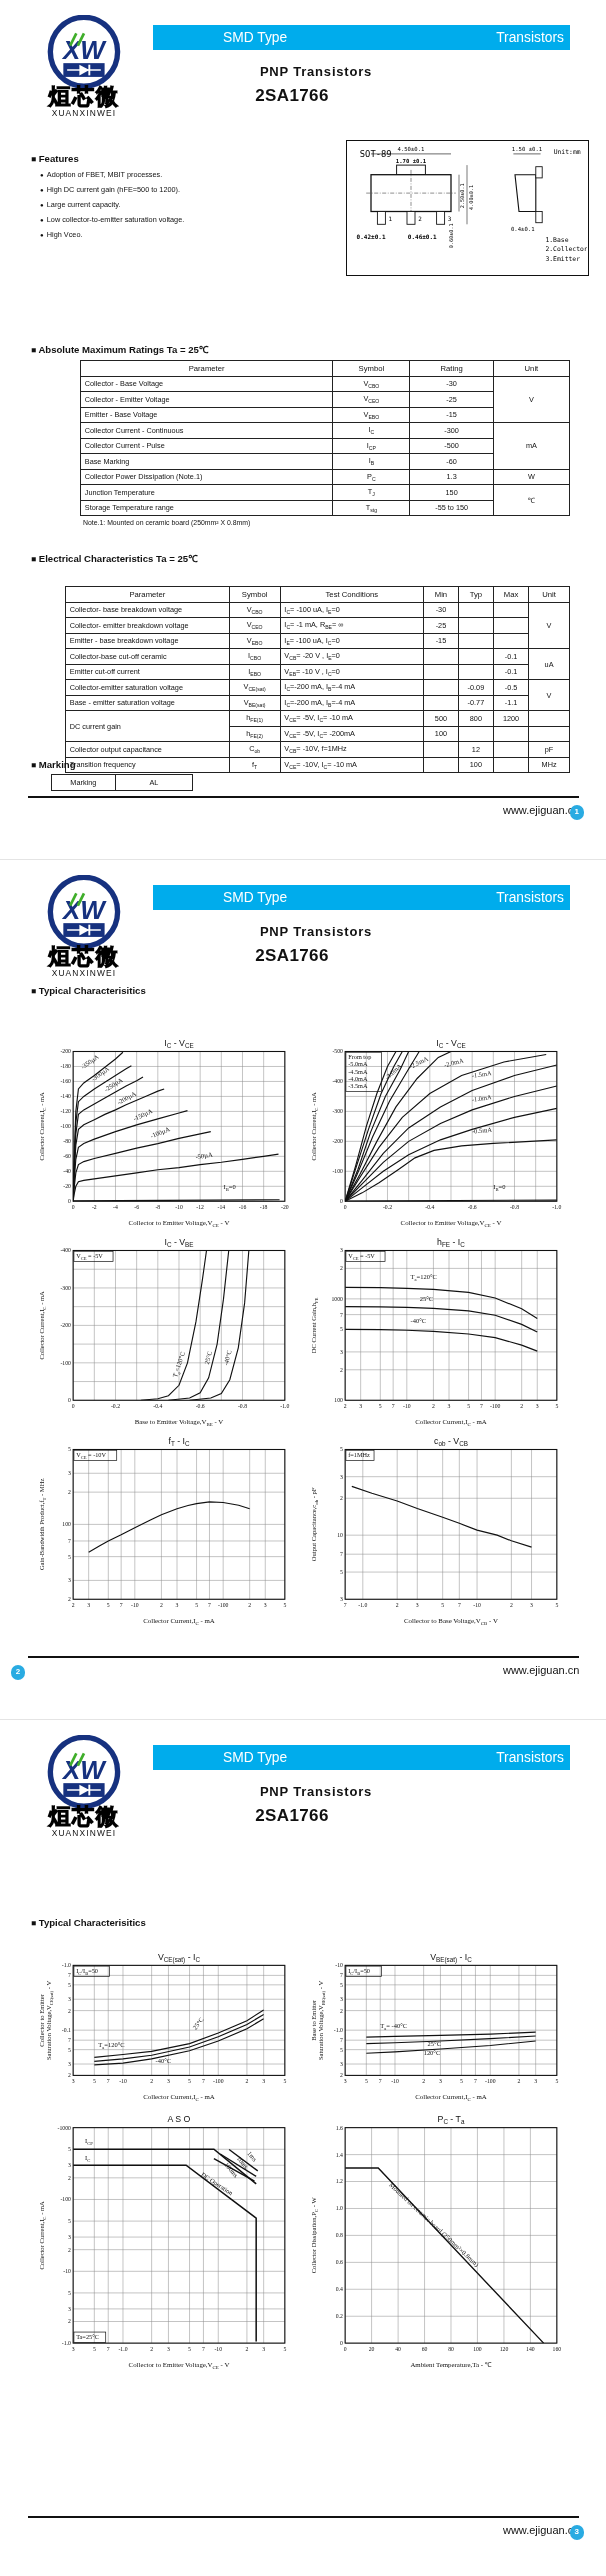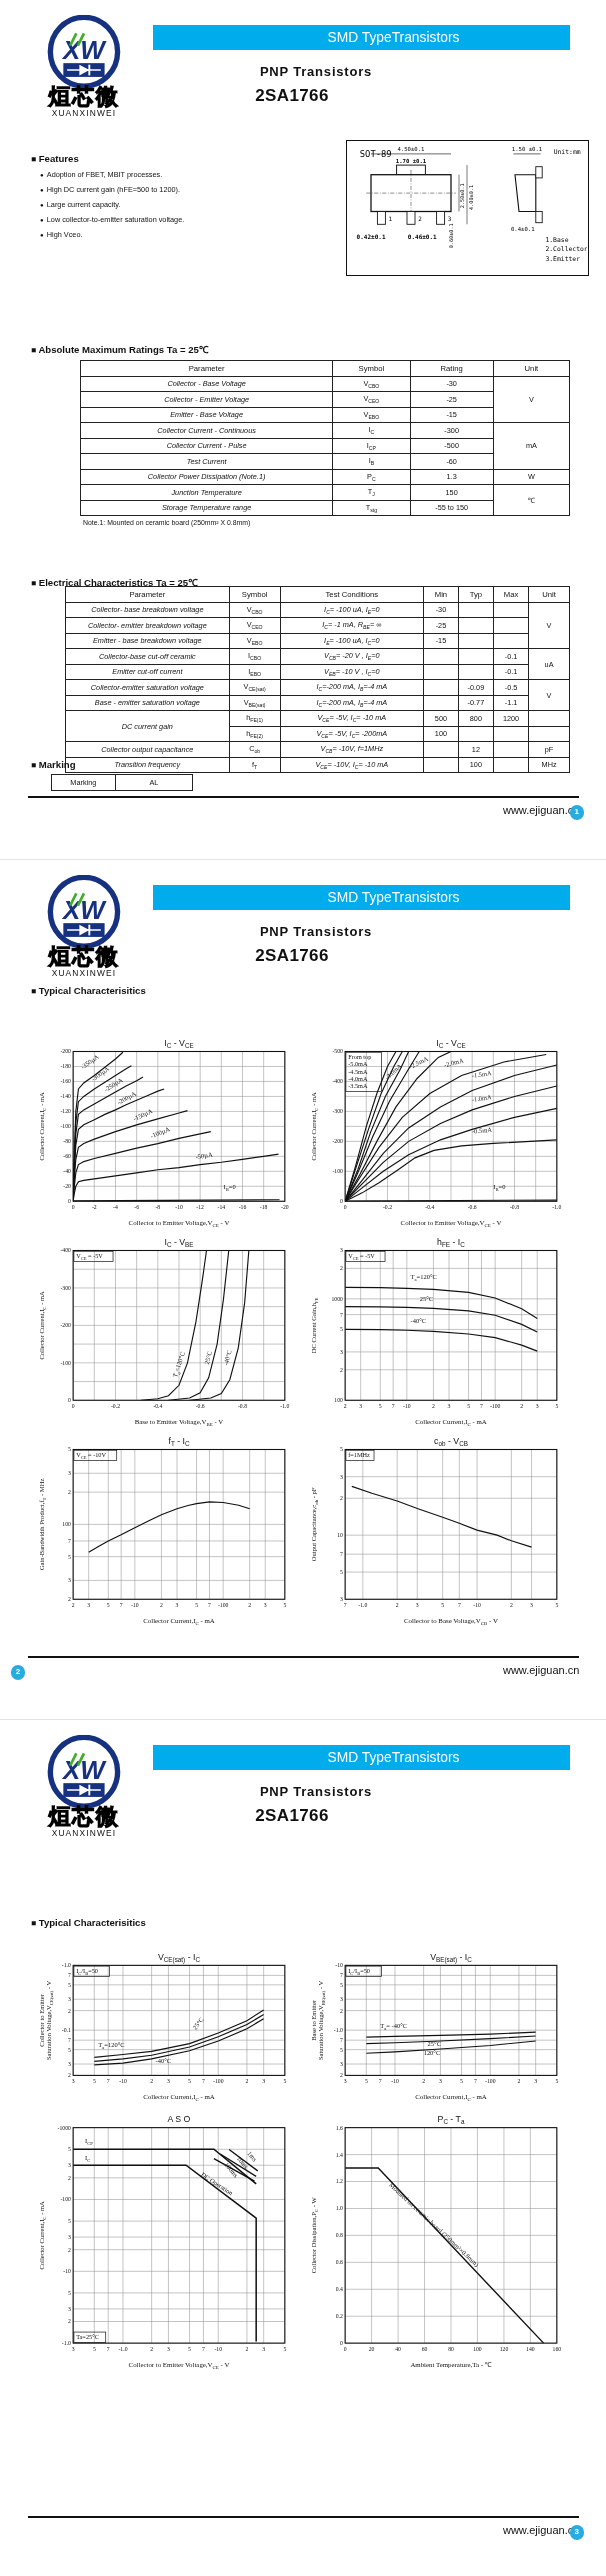--- a/index.html
+++ b/index.html
@@ -6,7 +6,7 @@
   body{width:607px;font-family:"Liberation Sans",sans-serif;color:#111;}
   .page{position:relative;width:607px;height:859px;background:#fff;overflow:hidden;border-bottom:0.8px solid #e4e4e4;}
   .logo{position:absolute;left:38px;top:15.3px;width:95px;}
-  .hbar{position:absolute;left:153px;top:25px;width:417px;height:25px;display:flex;align-items:center;justify-content:center;box-sizing:border-box;padding:0 6.1px 0 70px;color:#fff;font-size:13.8px;}
+  .hbar{position:absolute;left:153px;top:25px;width:417px;height:25px;display:flex;align-items:center;justify-content:space-between;box-sizing:border-box;padding:0 6.1px 0 70px;color:#fff;font-size:13.8px;}
   .title{position:absolute;left:0;right:23px;top:64px;text-align:center;}
   .title .t1{font-size:13px;font-weight:700;letter-spacing:0.8px;margin-left:48px;}
   .title .t2{font-size:17px;font-weight:700;margin-top:6.9px;letter-spacing:0.4px;}

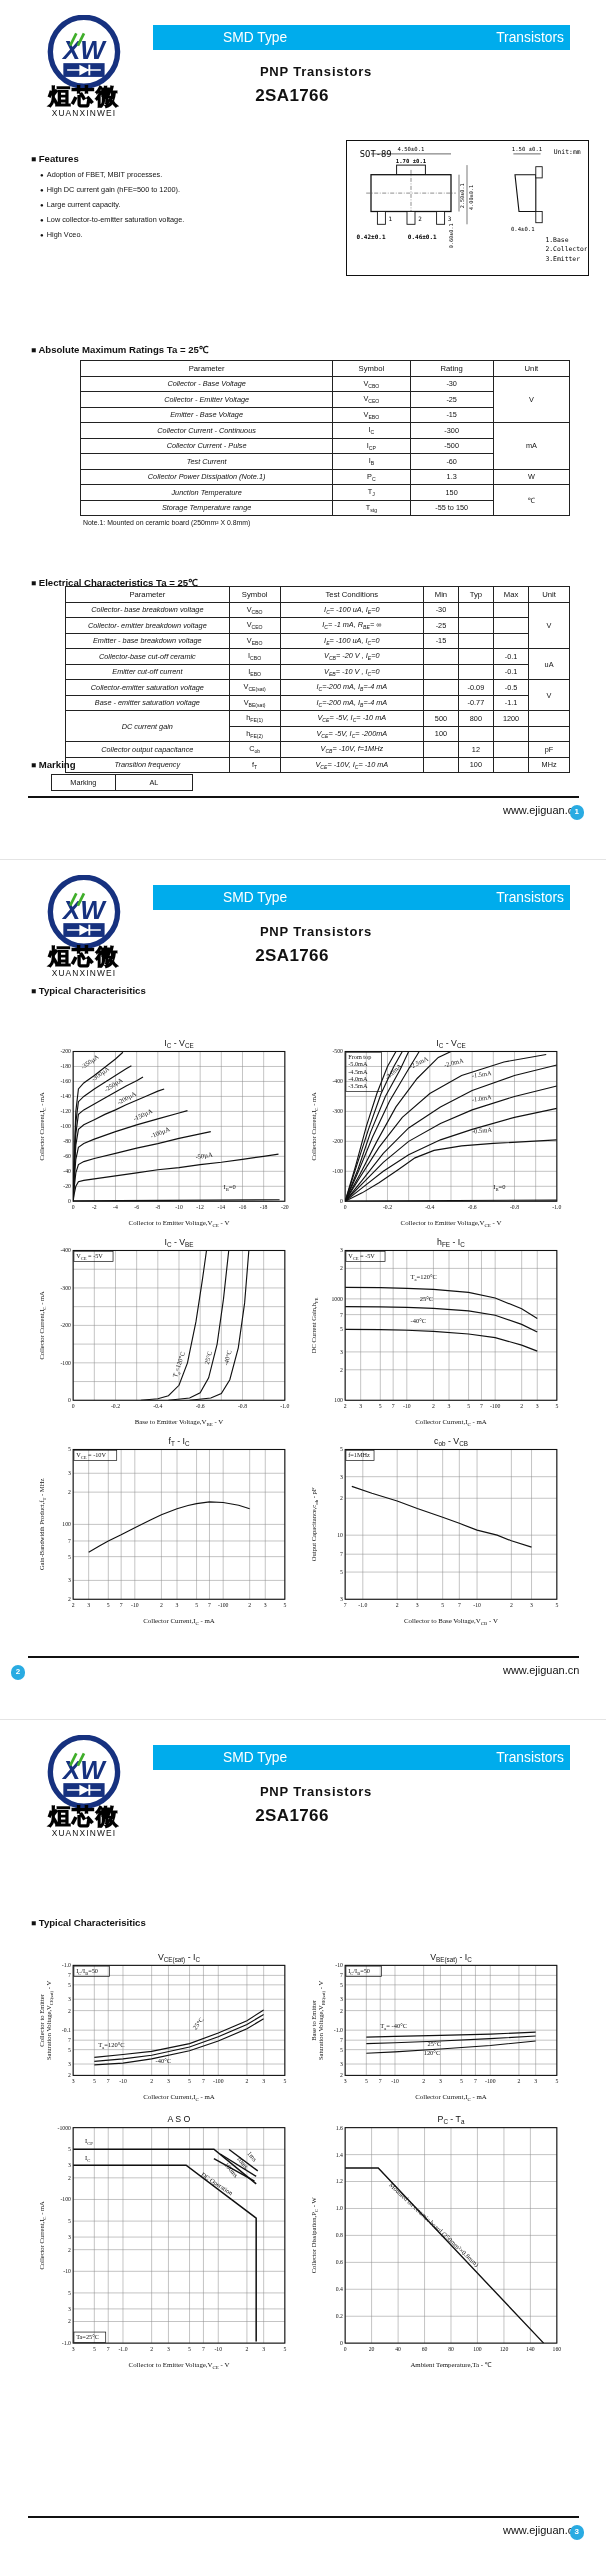--- a/index.html
+++ b/index.html
@@ -20,7 +20,7 @@
   table.dt{border-collapse:collapse;position:absolute;font-size:7.3px;}
   table.dt th,table.dt td{border:0.8px solid #222;padding:1.5px 3.8px;text-align:center;font-weight:400;height:11.5px;}
   table.dt th{font-size:7.7px;}
-  table.dt td.al{text-align:center;font-style:italic;}
+  table.dt td.al{text-align:left;}
   table.abs{left:80px;top:360px;width:490px;}
   table.abs th:nth-child(1){width:264px;} table.abs th:nth-child(2){width:73px;}
   table.abs th:nth-child(3){width:80px;} table.abs th:nth-child(4){width:73px;}

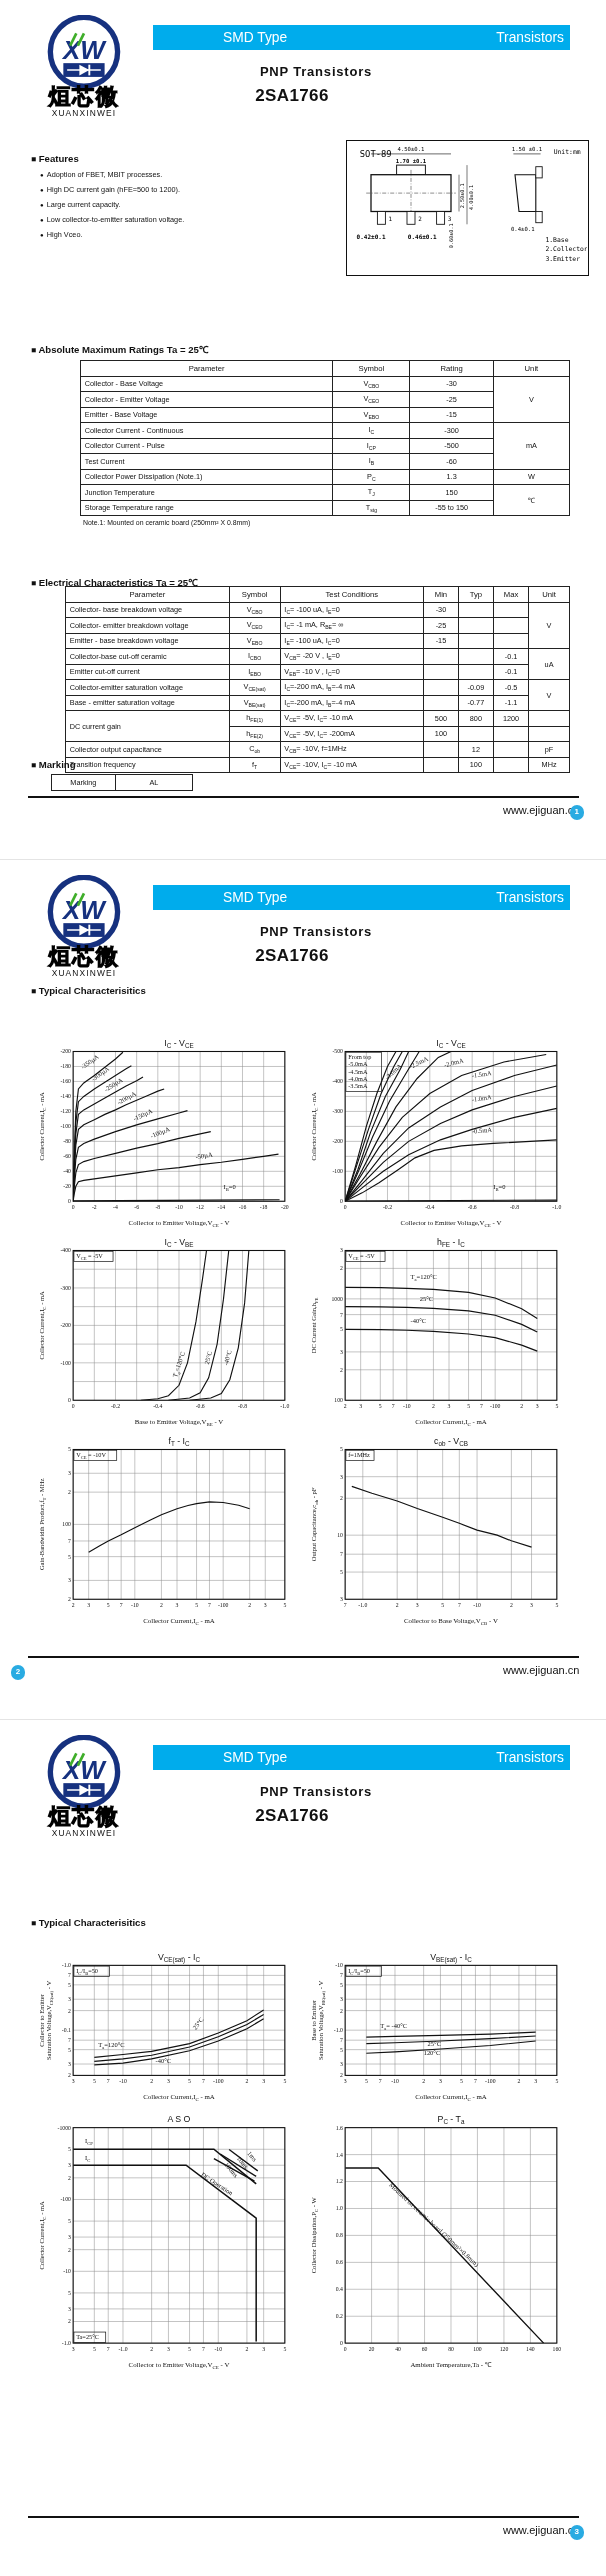--- a/index.html
+++ b/index.html
@@ -161,7 +161,7 @@
           <td>-500</td>
         </tr>
         <tr>
-          <td class="al">Test Current</td>
+          <td class="al">Base Marking</td>
           <td>I<sub>B</sub></td>
           <td>-60</td>
         </tr>

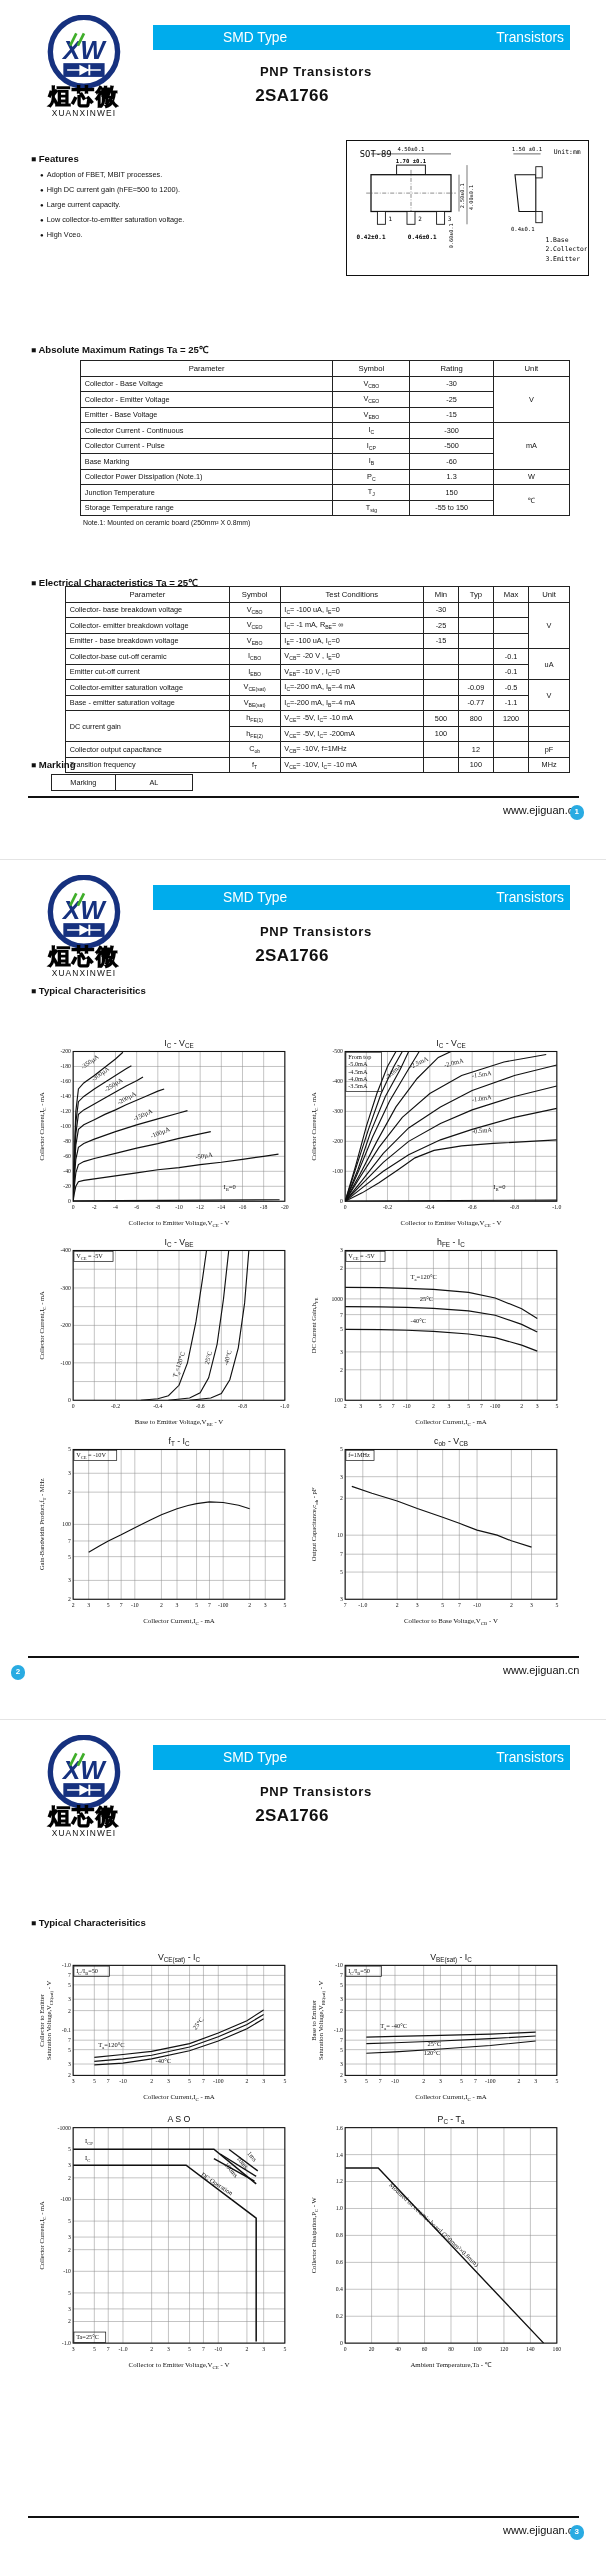--- a/index.html
+++ b/index.html
@@ -186,7 +186,7 @@
     </table>
   <div class="note">Note.1: Mounted on ceramic board (250mm²  X  0.8mm)</div>
 
-  <div class="sec" style="left:31px;top:576px;">
+  <div class="sec" style="left:31px;top:552px;">
     <span class="sq">■</span>
     <span>Electrical Characteristics Ta = 25℃</span>
   </div>

